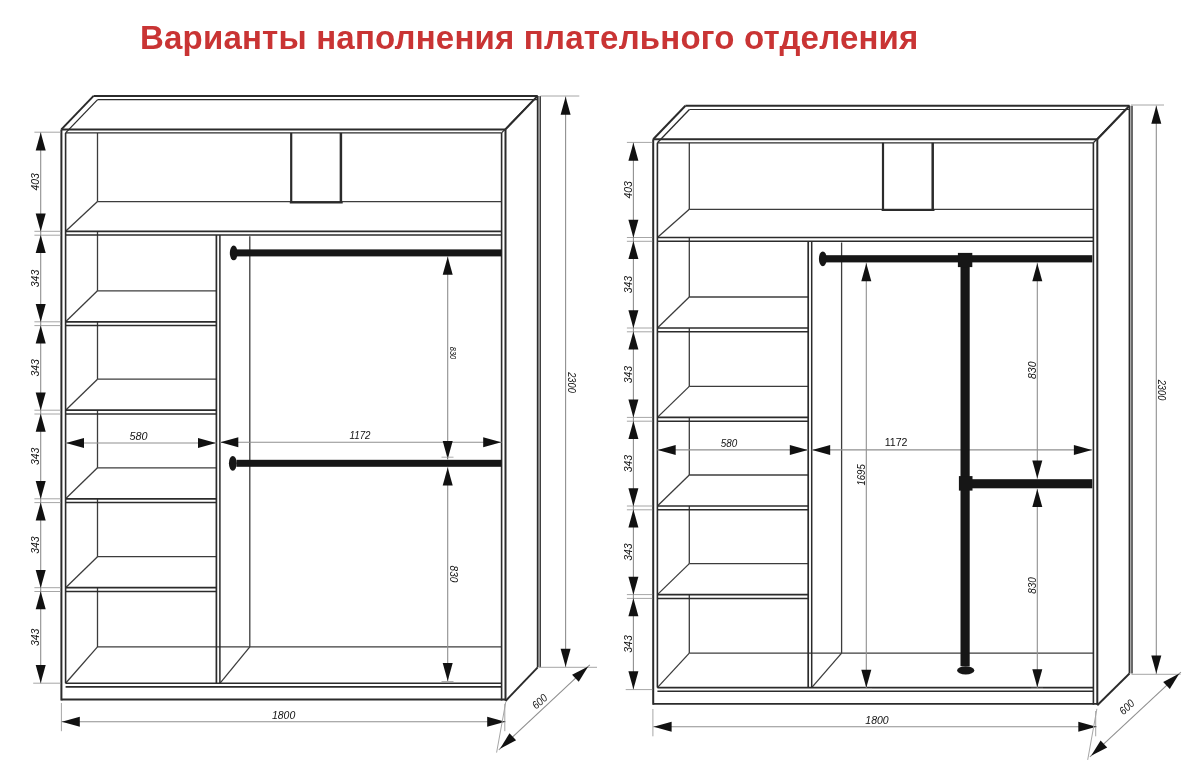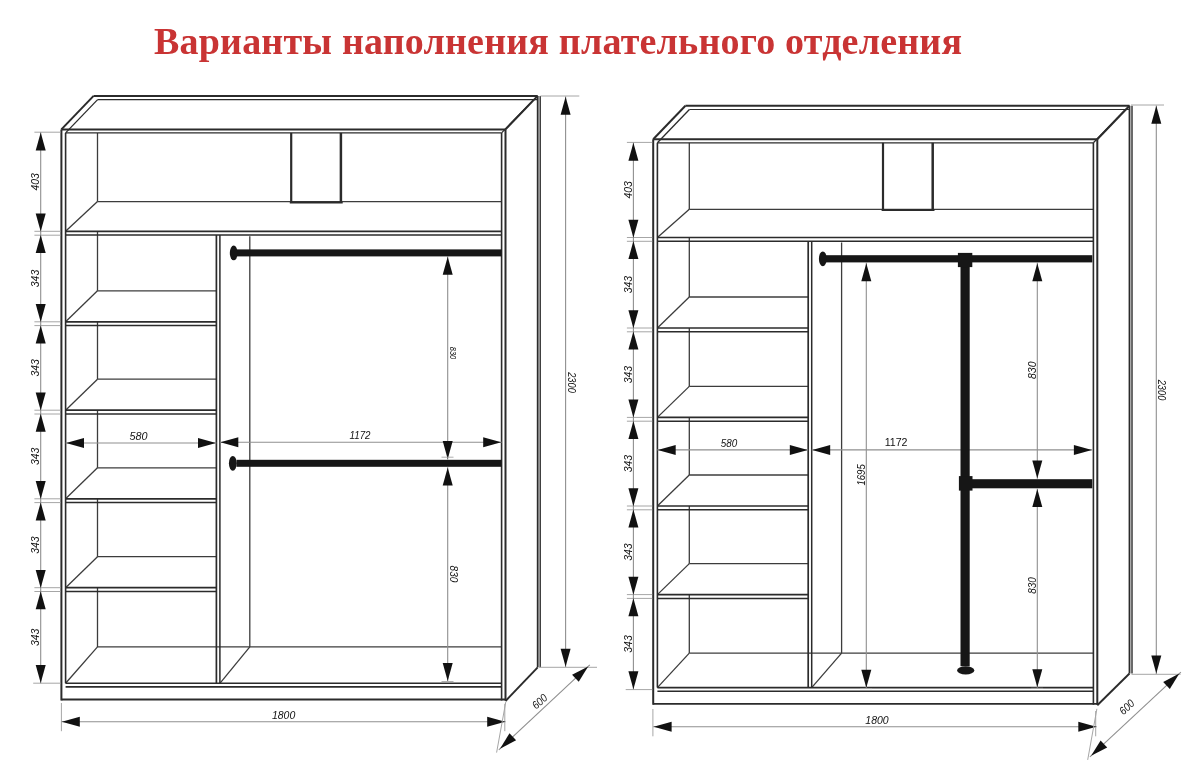--- a/index.html
+++ b/index.html
@@ -4,8 +4,8 @@
 html,body{margin:0;padding:0;background:#fff;width:1200px;height:773px;overflow:hidden}
 svg{display:block}
 text{font-family:"Liberation Sans",sans-serif}
-.title{font-family:Liberation Serif, serif;position:absolute;left:154px;top:19px;
- font-size:38px;font-weight:bold;color:#c93434;white-space:nowrap;letter-spacing:0.2px}
+.title{font-family:Liberation Sans, sans-serif;position:absolute;left:140px;top:19px;
+ font-size:33px;font-weight:bold;color:#c93434;white-space:nowrap;letter-spacing:0.2px}
 </style></head>
 <body>
 <div class="title">Варианты наполнения плательного отделения</div>

